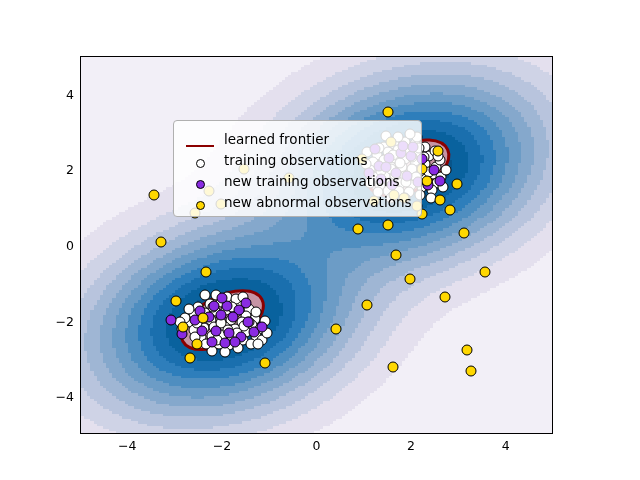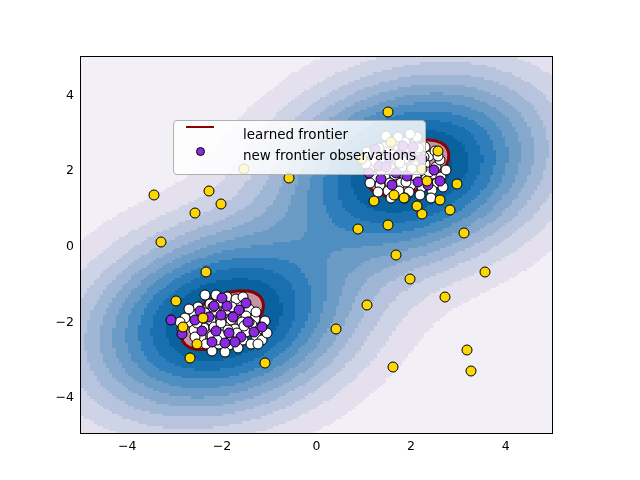--- a/index.html
+++ b/index.html
@@ -47,7 +47,7 @@
     border:1px solid #b0b0b0;border-radius:4px;
     padding:5px 9px 6px 9px;
   }
-  .legend-row{display:flex;align-items:flex-start;height:21px;gap:19px;}
+  .legend-row{display:flex;align-items:flex-end;height:21px;}
   .legend-key{width:34px;display:flex;align-items:center;justify-content:center;flex:0 0 34px;}
   .legend-line{width:28px;height:2.2px;background:#8b0000;}
   .legend-marker{width:9px;height:9px;border-radius:50%;box-sizing:border-box;border:1.1px solid #000;}

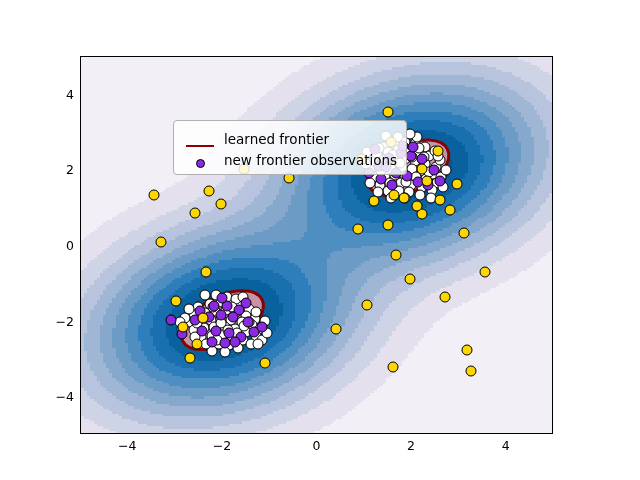--- a/index.html
+++ b/index.html
@@ -313,6 +313,12 @@
       </div>
       <div class="legend-row">
         <span class="legend-key">
+            <span class="legend-marker lm-train"></span>
+          </span>
+        <span class="legend-label">training observations</span>
+      </div>
+      <div class="legend-row">
+        <span class="legend-key">
             <span class="legend-marker lm-regular"></span>
           </span>
         <span class="legend-label">new frontier observations</span>

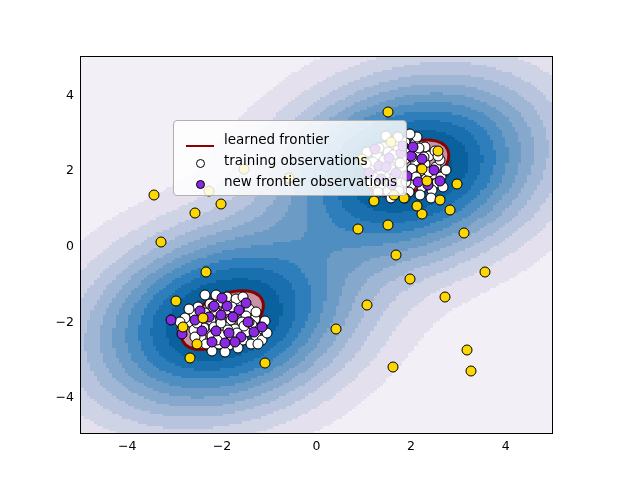--- a/index.html
+++ b/index.html
@@ -321,7 +321,7 @@
         <span class="legend-key">
             <span class="legend-marker lm-regular"></span>
           </span>
-        <span class="legend-label">new frontier observations</span>
+        <span class="legend-label">new training observations</span>
       </div>
     </div>
   <div class="tick-y" style="top: 340.2px;"></div>

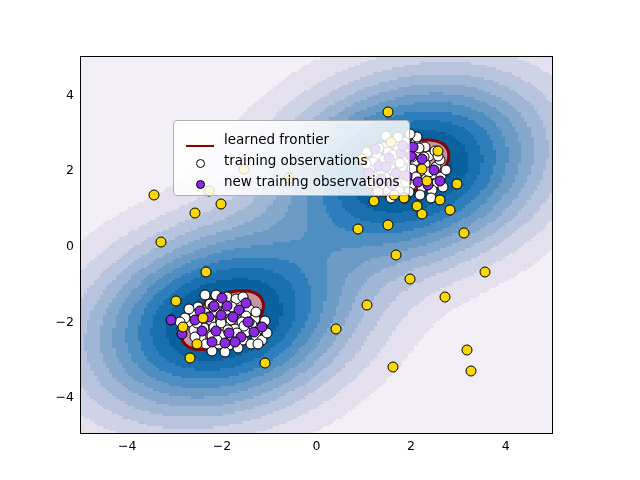--- a/index.html
+++ b/index.html
@@ -323,6 +323,12 @@
           </span>
         <span class="legend-label">new training observations</span>
       </div>
+      <div class="legend-row">
+        <span class="legend-key">
+            <span class="legend-marker lm-abnormal"></span>
+          </span>
+        <span class="legend-label">new abnormal observations</span>
+      </div>
     </div>
   <div class="tick-y" style="top: 340.2px;"></div>
       <div class="tick-y" style="top: 264.6px;"></div>

